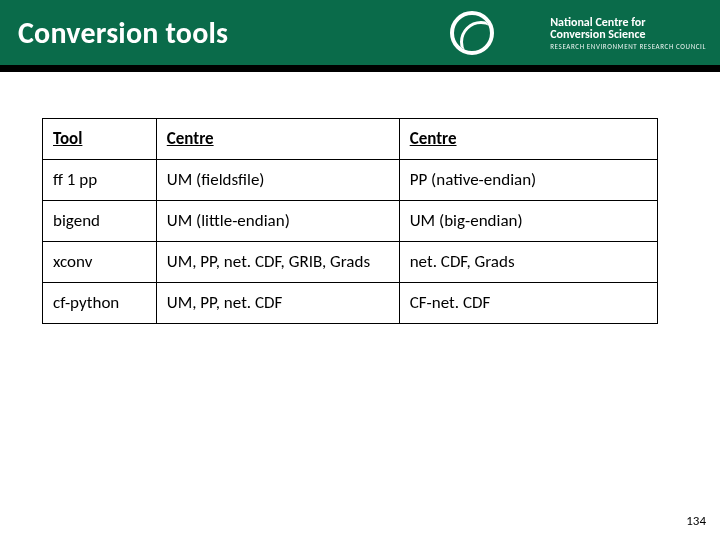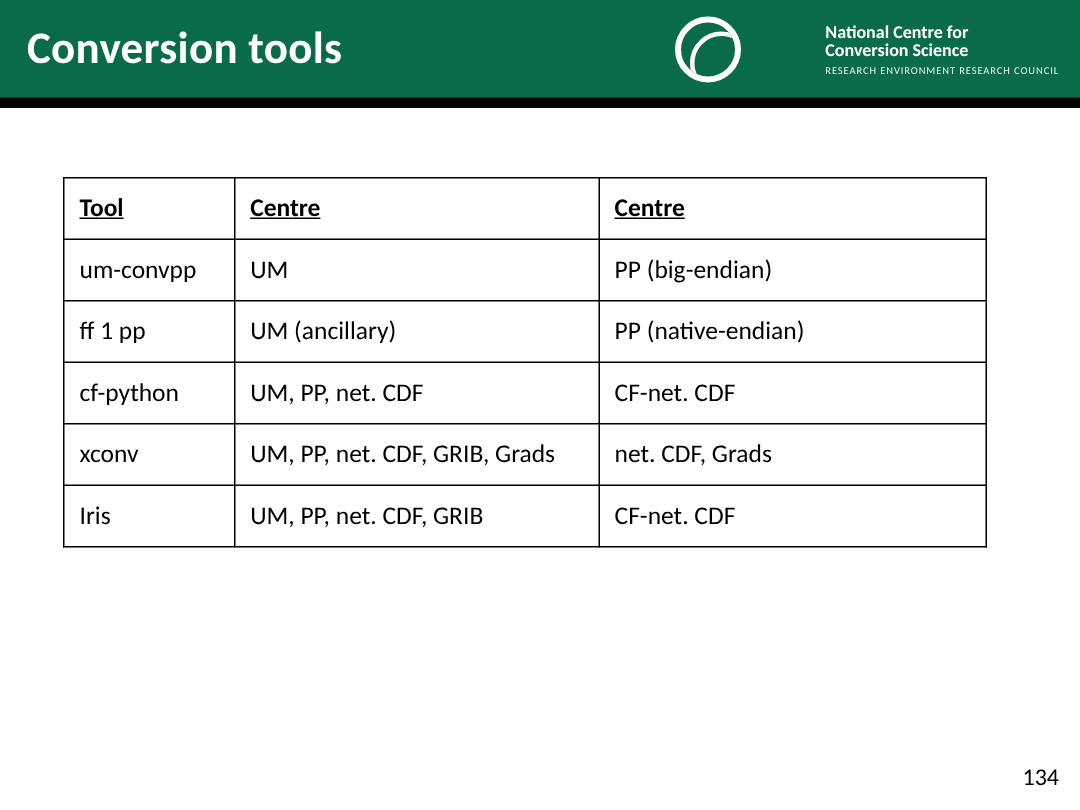--- a/index.html
+++ b/index.html
@@ -59,11 +59,6 @@
       </thead>
       <tbody>
         <tr>
-          <td>um-convpp</td>
-          <td>UM</td>
-          <td>PP (big-endian)</td>
-        </tr>
-        <tr>
           <td>ff 1 pp</td>
           <td>UM (ancillary)</td>
           <td>PP (native-endian)</td>

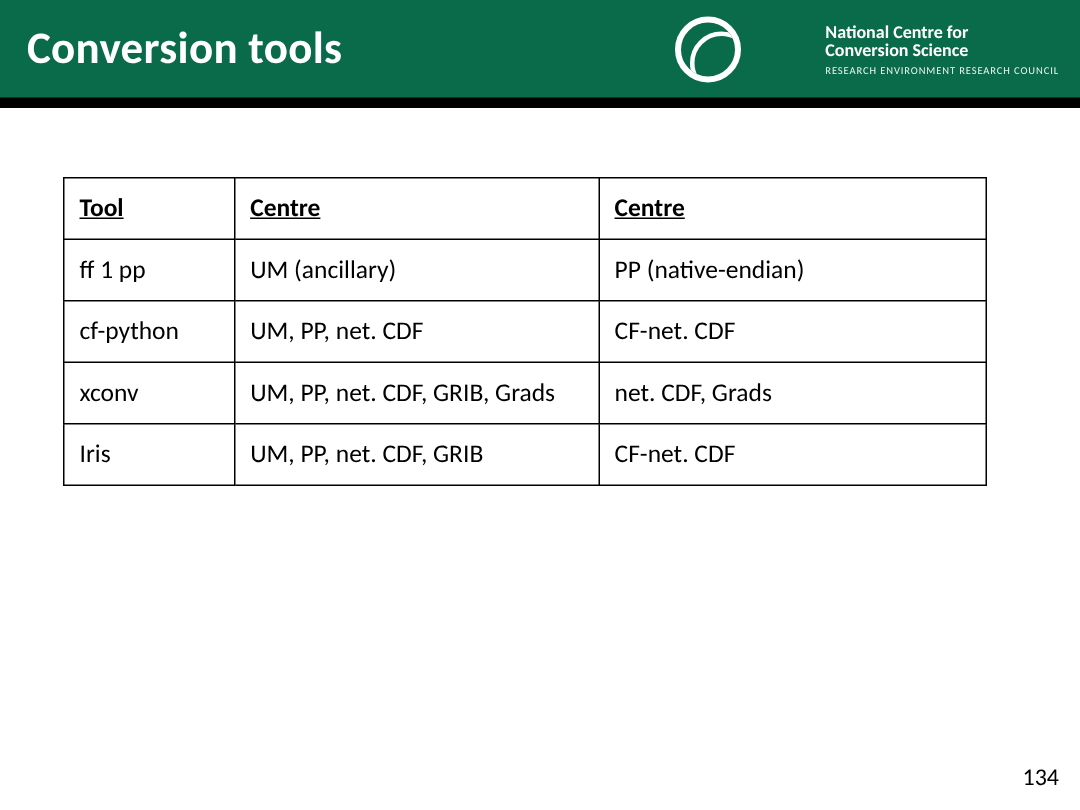--- a/index.html
+++ b/index.html
@@ -60,7 +60,7 @@
       <tbody>
         <tr>
           <td>ff 1 pp</td>
-          <td>UM (ancillary)</td>
+          <td>UM (fieldsfile)</td>
           <td>PP (native-endian)</td>
         </tr>
         <tr>

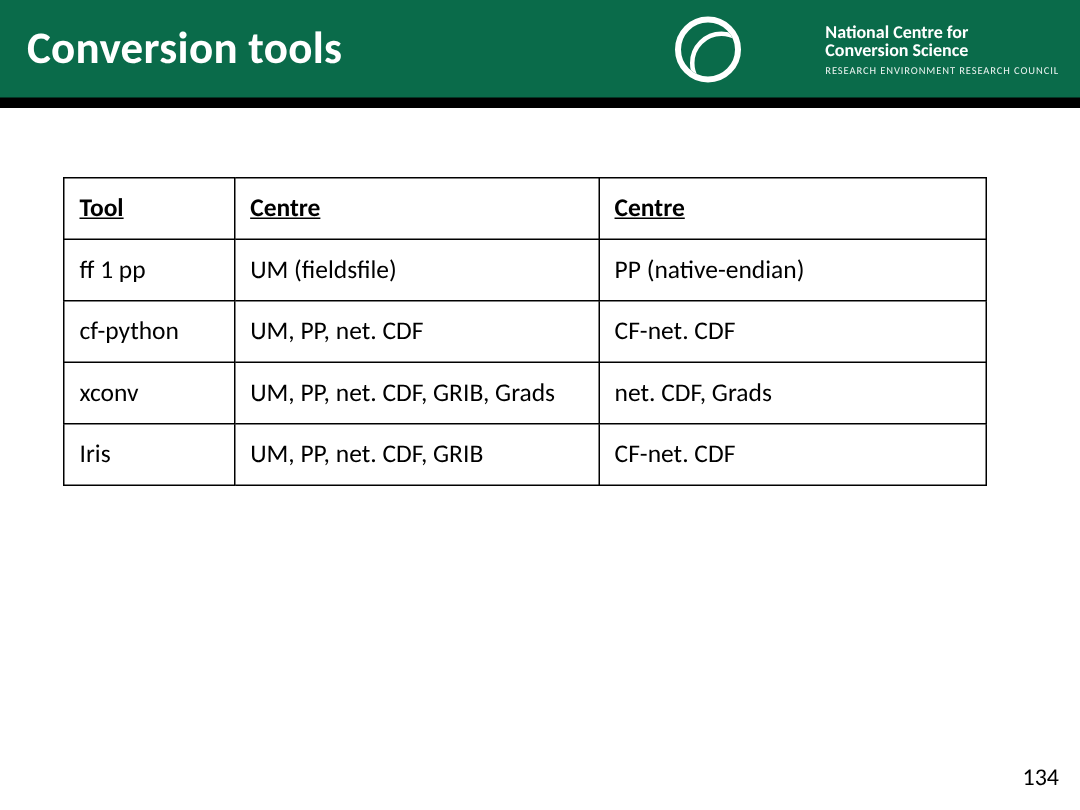--- a/index.html
+++ b/index.html
@@ -64,6 +64,11 @@
           <td>PP (native-endian)</td>
         </tr>
         <tr>
+          <td>bigend</td>
+          <td>UM (little-endian)</td>
+          <td>UM (big-endian)</td>
+        </tr>
+        <tr>
           <td>cf-python</td>
           <td>UM, PP, net. CDF</td>
           <td>CF-net. CDF</td>

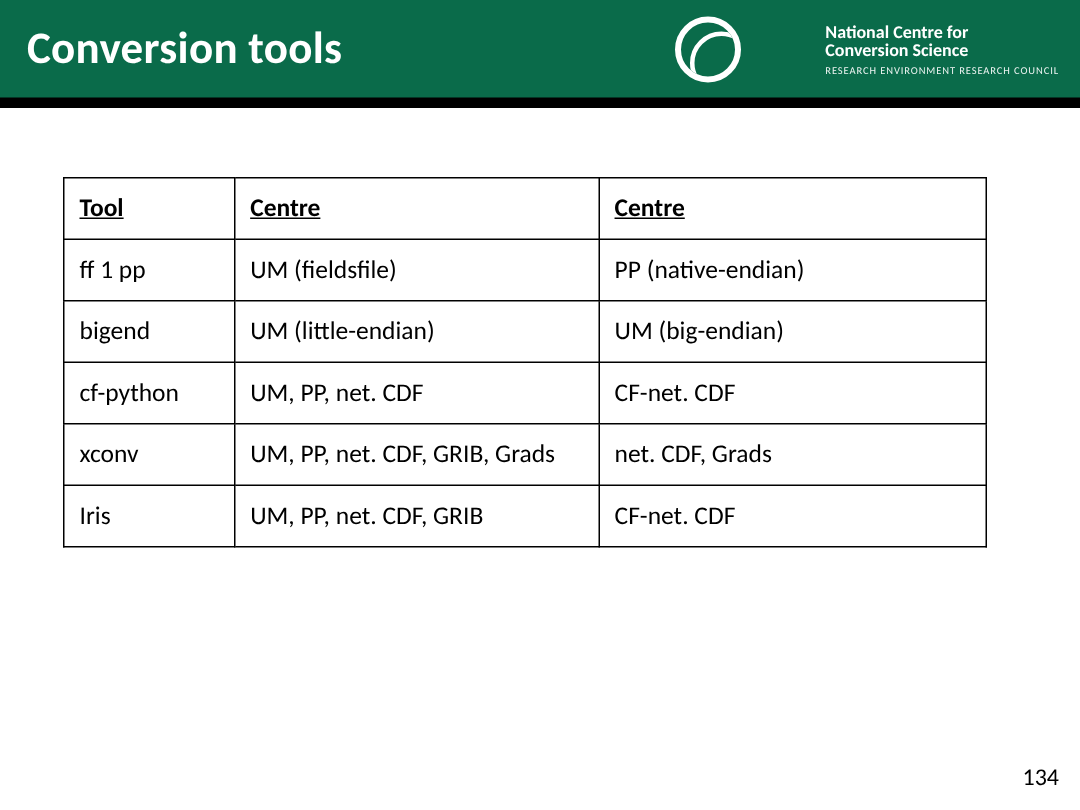--- a/index.html
+++ b/index.html
@@ -69,14 +69,14 @@
           <td>UM (big-endian)</td>
         </tr>
         <tr>
+          <td>xconv</td>
+          <td>UM, PP, net. CDF, GRIB, Grads</td>
+          <td>net. CDF, Grads</td>
+        </tr>
+        <tr>
           <td>cf-python</td>
           <td>UM, PP, net. CDF</td>
           <td>CF-net. CDF</td>
-        </tr>
-        <tr>
-          <td>xconv</td>
-          <td>UM, PP, net. CDF, GRIB, Grads</td>
-          <td>net. CDF, Grads</td>
         </tr>
         <tr>
           <td>Iris</td>

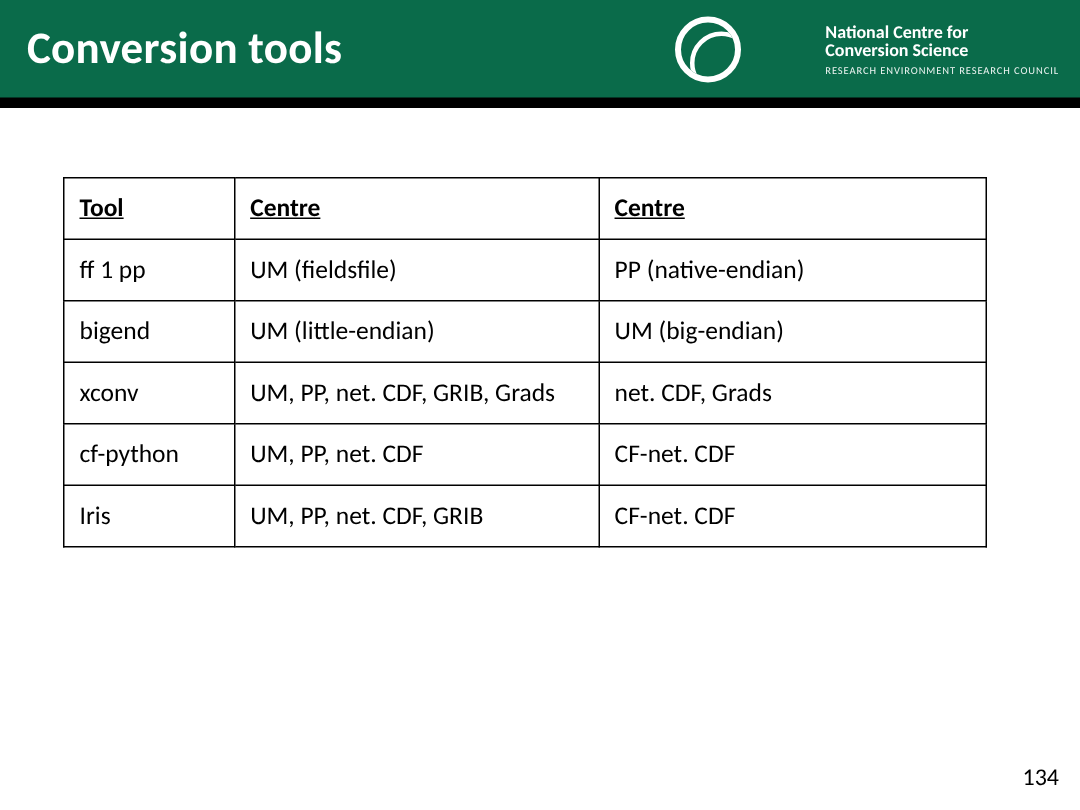--- a/index.html
+++ b/index.html
@@ -78,11 +78,6 @@
           <td>UM, PP, net. CDF</td>
           <td>CF-net. CDF</td>
         </tr>
-        <tr>
-          <td>Iris</td>
-          <td>UM, PP, net. CDF, GRIB</td>
-          <td>CF-net. CDF</td>
-        </tr>
       </tbody>
     </table>
   </div>

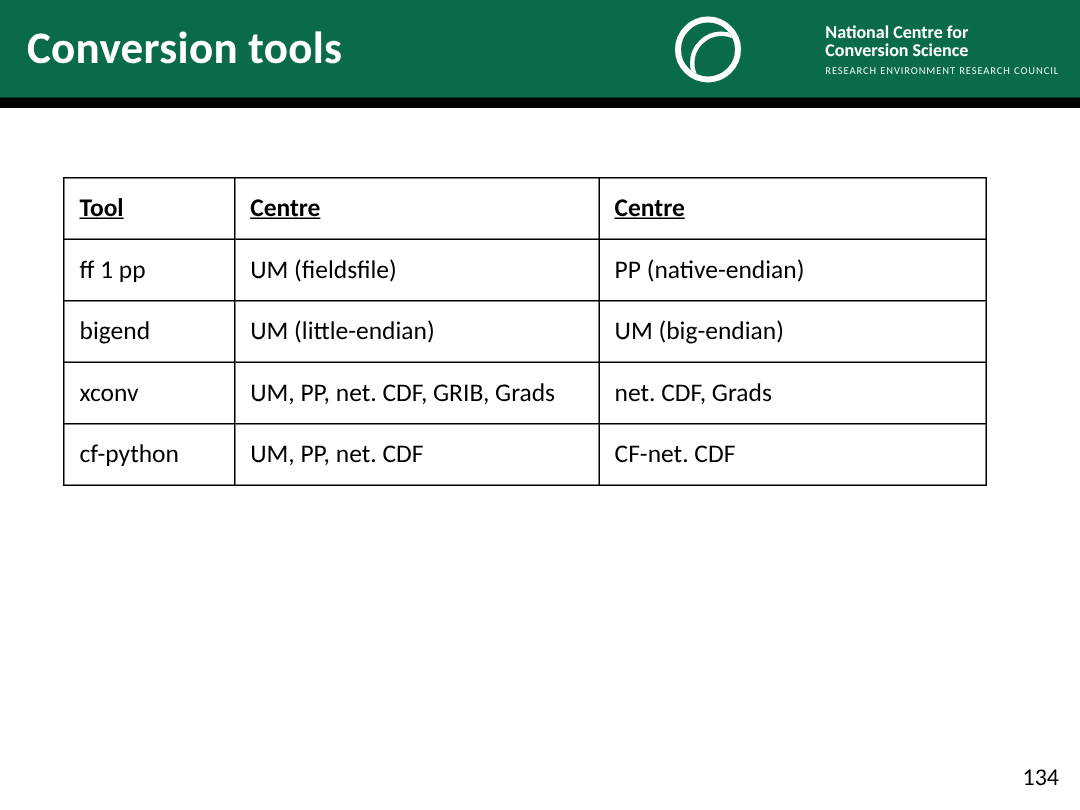--- a/index.html
+++ b/index.html
@@ -22,7 +22,7 @@
   col.c3 { width: 42%; }
   th, td { border: 1px solid #000; padding: 9px 10px 10px 10px; text-align: left; font-size: 17px; vertical-align: middle; }
   th { font-weight: 700; text-decoration: underline; }
-  .pagenum { position: absolute; right: 14px; bottom: 12px; font-size: 16px; color: #000; }
+  .pagenum { position: absolute; right: 14px; bottom: 12px; font-size: 13px; color: #000; }
 </style>
 </head>
 <body>

